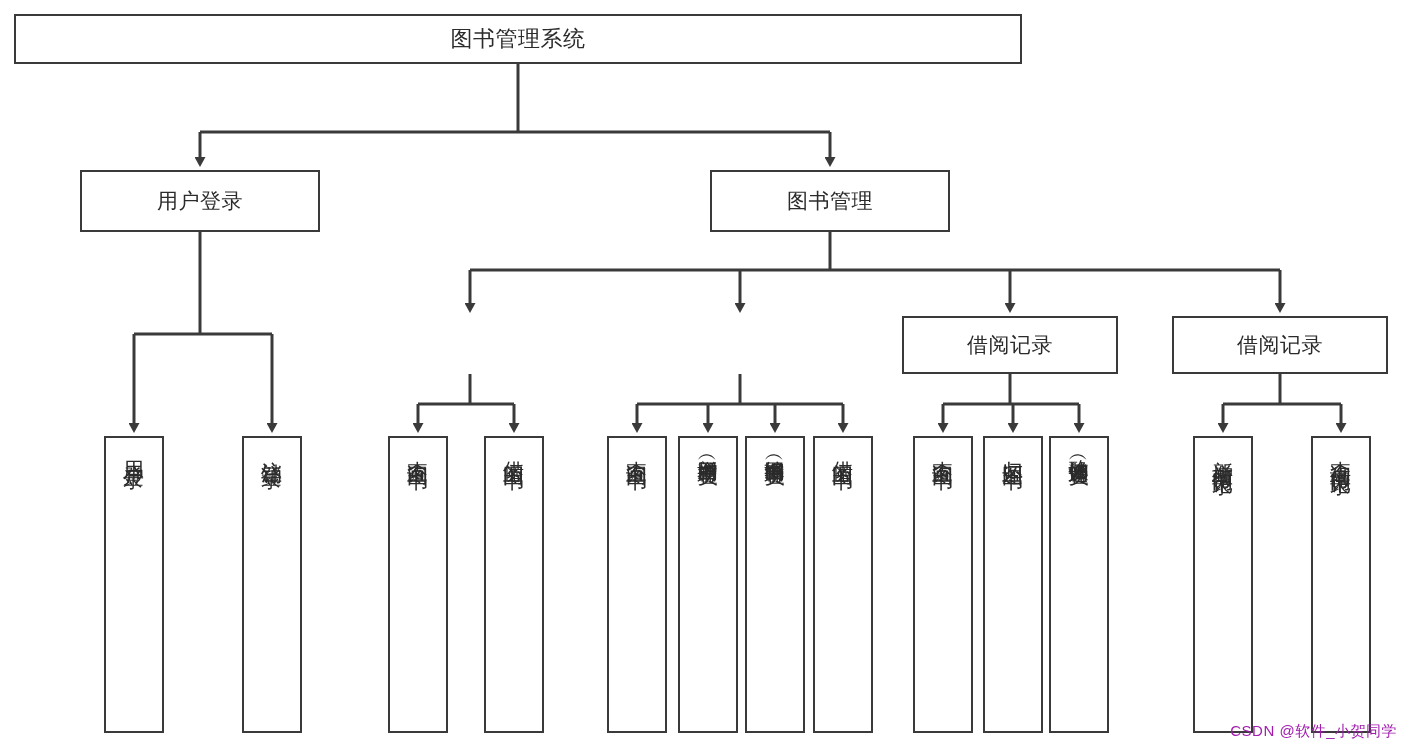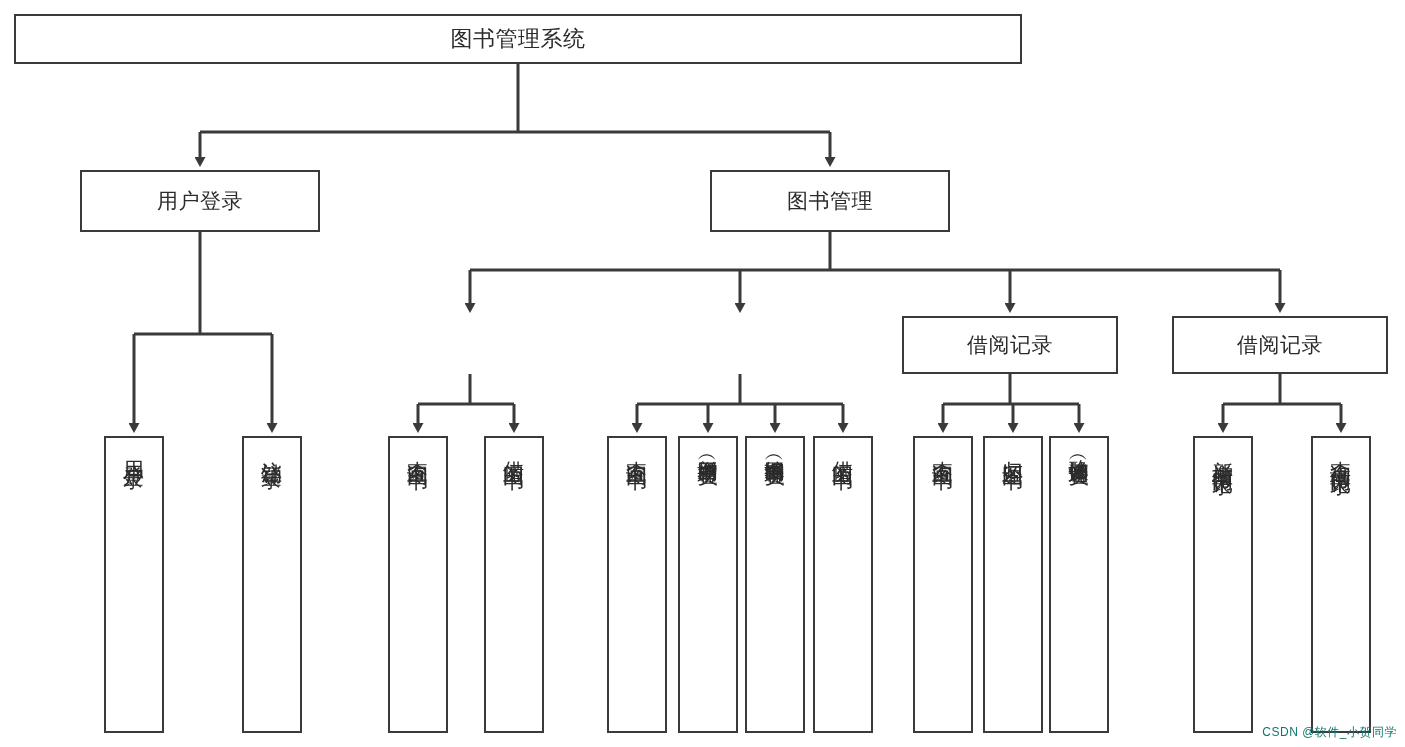--- a/index.html
+++ b/index.html
@@ -71,8 +71,8 @@
     position: absolute;
     right: 8px;
     bottom: 6px;
-    font-size: 12px;
-    color: #0f766e;
+    font-size: 15px;
+    color: #a21caf;
     letter-spacing: 0.5px;
     white-space: nowrap;
   }

